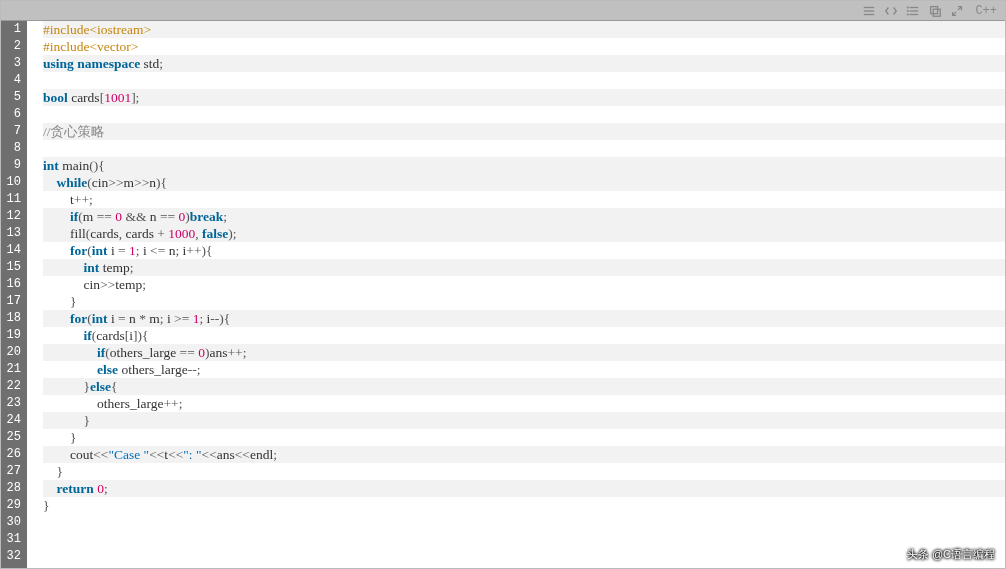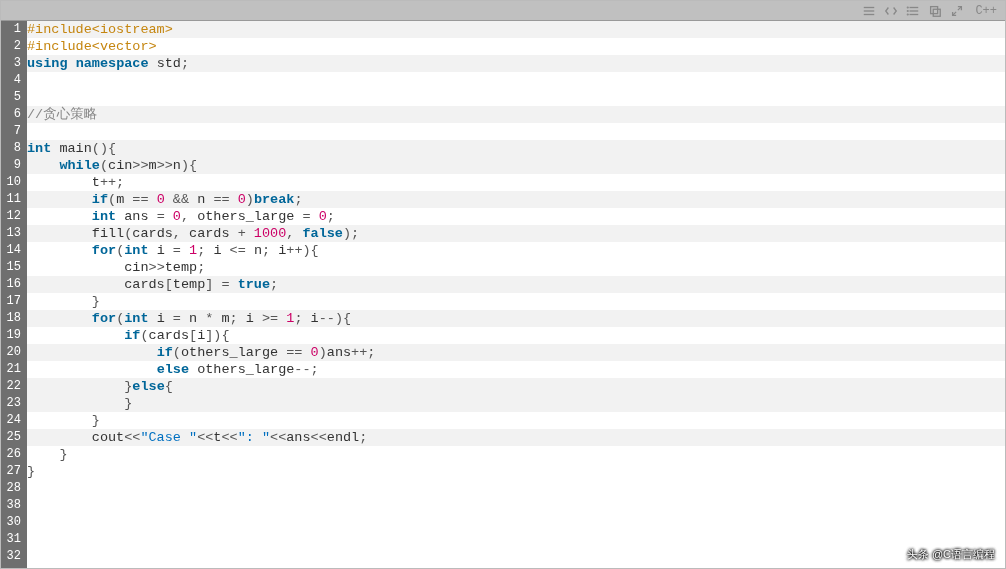--- a/index.html
+++ b/index.html
@@ -55,7 +55,8 @@
     .gutter div { height: 17px; line-height: 17px; font-size: 12px; }
     .code {
       flex: 1;
-      padding-left: 0;
+      padding-left: 16px;
+      font-family: Liberation Serif, serif;
     }
     .line {
       height: 17px;

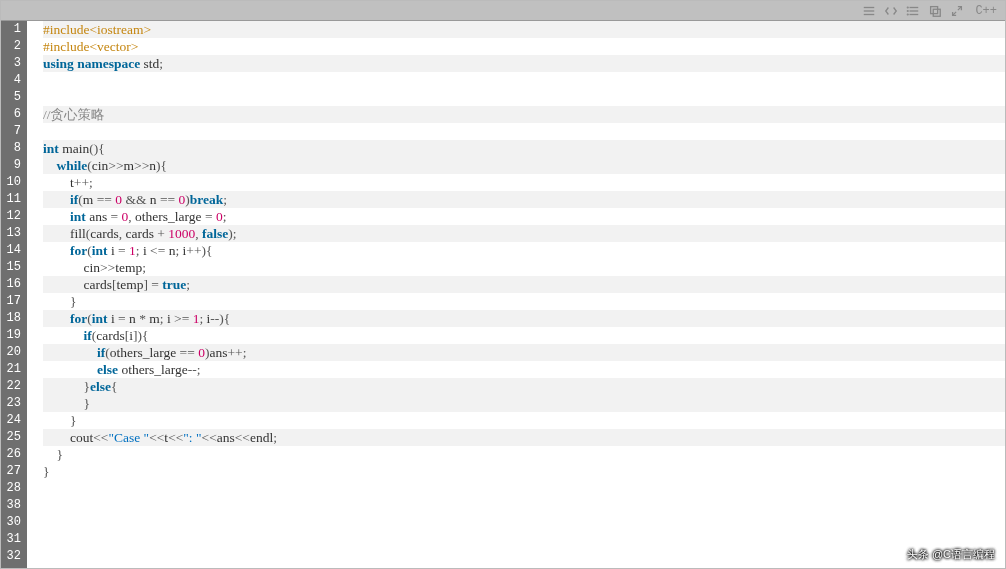--- a/index.html
+++ b/index.html
@@ -170,6 +170,7 @@
       <div class="line even"><span class="tok-preproc">#include&lt;vector&gt;</span></div>
       <div class="line odd"><span class="tok-keyword">using</span><span class="tok-ident"> </span><span class="tok-keyword">namespace</span><span class="tok-ident"> std</span><span class="tok-punct">;</span></div>
       <div class="line even"></div>
+      <div class="line odd"><span class="tok-keyword">bool</span><span class="tok-ident"> cards</span><span class="tok-punct">[</span><span class="tok-number">1001</span><span class="tok-punct">];</span></div>
       <div class="line even"></div>
       <div class="line odd"><span class="tok-comment">//贪心策略</span></div>
       <div class="line even"></div>

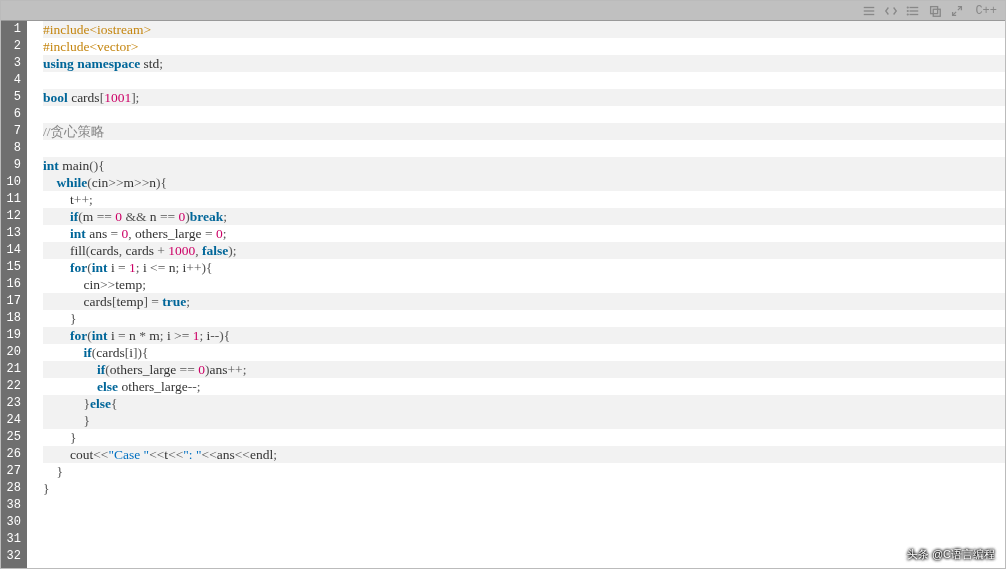--- a/index.html
+++ b/index.html
@@ -178,7 +178,6 @@
       <div class="line odd"><span class="tok-ident">    </span><span class="tok-keyword">while</span><span class="tok-punct">(</span><span class="tok-ident">cin</span><span class="tok-punct">&gt;&gt;</span><span class="tok-ident">m</span><span class="tok-punct">&gt;&gt;</span><span class="tok-ident">n</span><span class="tok-punct">){</span></div>
       <div class="line even"><span class="tok-ident">        t</span><span class="tok-punct">++;</span></div>
       <div class="line odd"><span class="tok-ident">        </span><span class="tok-keyword">if</span><span class="tok-punct">(</span><span class="tok-ident">m </span><span class="tok-punct">== </span><span class="tok-number">0</span><span class="tok-ident"> </span><span class="tok-punct">&amp;&amp; </span><span class="tok-ident">n </span><span class="tok-punct">== </span><span class="tok-number">0</span><span class="tok-punct">)</span><span class="tok-keyword">break</span><span class="tok-punct">;</span></div>
-      <div class="line even"><span class="tok-ident">        </span><span class="tok-keyword">int</span><span class="tok-ident"> ans </span><span class="tok-punct">= </span><span class="tok-number">0</span><span class="tok-punct">, </span><span class="tok-ident">others_large </span><span class="tok-punct">= </span><span class="tok-number">0</span><span class="tok-punct">;</span></div>
       <div class="line odd"><span class="tok-ident">        fill</span><span class="tok-punct">(</span><span class="tok-ident">cards</span><span class="tok-punct">, </span><span class="tok-ident">cards </span><span class="tok-punct">+ </span><span class="tok-number">1000</span><span class="tok-punct">, </span><span class="tok-bool">false</span><span class="tok-punct">);</span></div>
       <div class="line even"><span class="tok-ident">        </span><span class="tok-keyword">for</span><span class="tok-punct">(</span><span class="tok-keyword">int</span><span class="tok-ident"> i </span><span class="tok-punct">= </span><span class="tok-number">1</span><span class="tok-punct">; </span><span class="tok-ident">i </span><span class="tok-punct">&lt;= </span><span class="tok-ident">n</span><span class="tok-punct">; </span><span class="tok-ident">i</span><span class="tok-punct">++){</span></div>
       <div class="line even"><span class="tok-ident">            cin</span><span class="tok-punct">&gt;&gt;</span><span class="tok-ident">temp</span><span class="tok-punct">;</span></div>

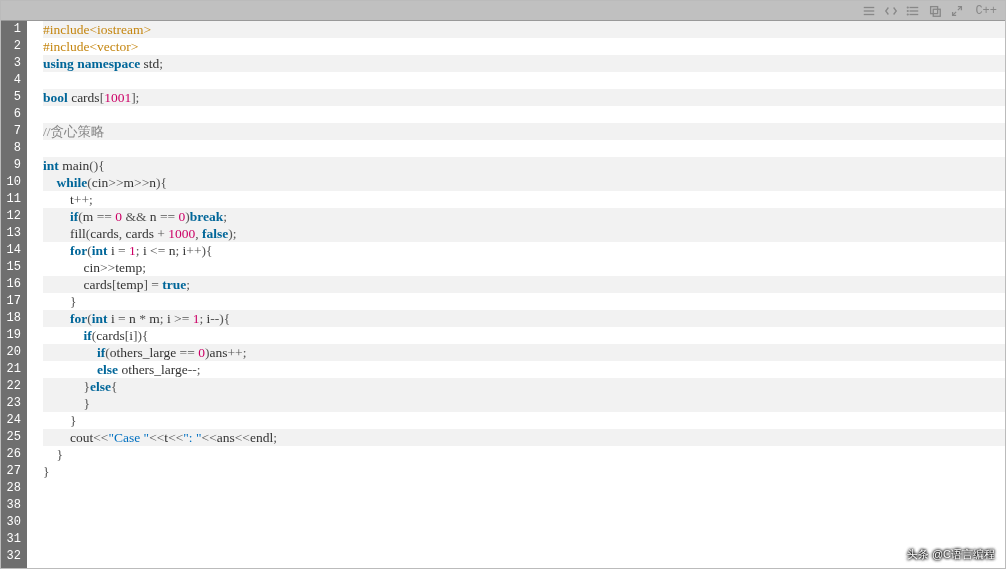--- a/index.html
+++ b/index.html
@@ -180,6 +180,7 @@
       <div class="line odd"><span class="tok-ident">        </span><span class="tok-keyword">if</span><span class="tok-punct">(</span><span class="tok-ident">m </span><span class="tok-punct">== </span><span class="tok-number">0</span><span class="tok-ident"> </span><span class="tok-punct">&amp;&amp; </span><span class="tok-ident">n </span><span class="tok-punct">== </span><span class="tok-number">0</span><span class="tok-punct">)</span><span class="tok-keyword">break</span><span class="tok-punct">;</span></div>
       <div class="line odd"><span class="tok-ident">        fill</span><span class="tok-punct">(</span><span class="tok-ident">cards</span><span class="tok-punct">, </span><span class="tok-ident">cards </span><span class="tok-punct">+ </span><span class="tok-number">1000</span><span class="tok-punct">, </span><span class="tok-bool">false</span><span class="tok-punct">);</span></div>
       <div class="line even"><span class="tok-ident">        </span><span class="tok-keyword">for</span><span class="tok-punct">(</span><span class="tok-keyword">int</span><span class="tok-ident"> i </span><span class="tok-punct">= </span><span class="tok-number">1</span><span class="tok-punct">; </span><span class="tok-ident">i </span><span class="tok-punct">&lt;= </span><span class="tok-ident">n</span><span class="tok-punct">; </span><span class="tok-ident">i</span><span class="tok-punct">++){</span></div>
+      <div class="line odd"><span class="tok-ident">            </span><span class="tok-keyword">int</span><span class="tok-ident"> temp</span><span class="tok-punct">;</span></div>
       <div class="line even"><span class="tok-ident">            cin</span><span class="tok-punct">&gt;&gt;</span><span class="tok-ident">temp</span><span class="tok-punct">;</span></div>
       <div class="line odd"><span class="tok-ident">            cards</span><span class="tok-punct">[</span><span class="tok-ident">temp</span><span class="tok-punct">] = </span><span class="tok-bool">true</span><span class="tok-punct">;</span></div>
       <div class="line even"><span class="tok-ident">        </span><span class="tok-punct">}</span></div>

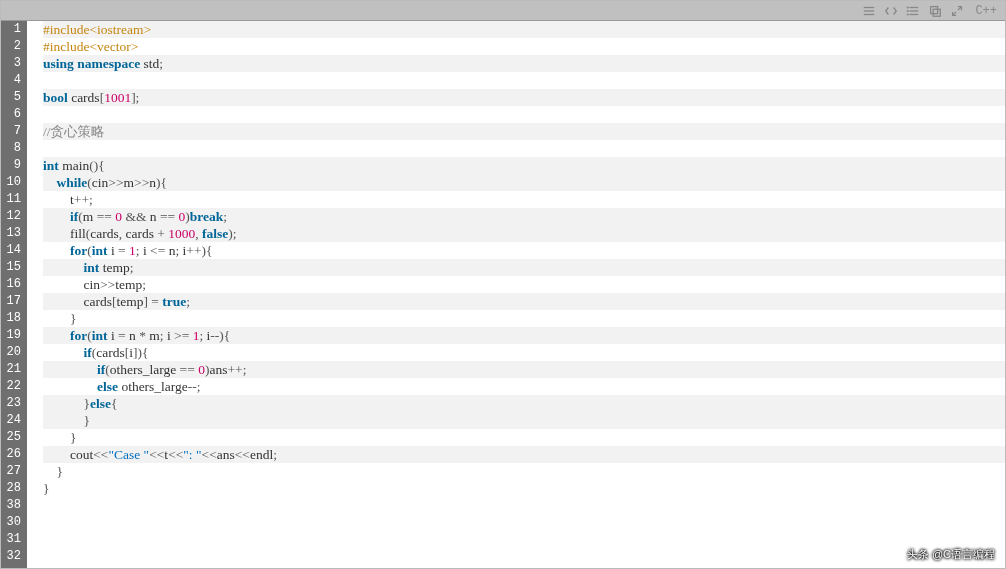--- a/index.html
+++ b/index.html
@@ -182,7 +182,6 @@
       <div class="line even"><span class="tok-ident">        </span><span class="tok-keyword">for</span><span class="tok-punct">(</span><span class="tok-keyword">int</span><span class="tok-ident"> i </span><span class="tok-punct">= </span><span class="tok-number">1</span><span class="tok-punct">; </span><span class="tok-ident">i </span><span class="tok-punct">&lt;= </span><span class="tok-ident">n</span><span class="tok-punct">; </span><span class="tok-ident">i</span><span class="tok-punct">++){</span></div>
       <div class="line odd"><span class="tok-ident">            </span><span class="tok-keyword">int</span><span class="tok-ident"> temp</span><span class="tok-punct">;</span></div>
       <div class="line even"><span class="tok-ident">            cin</span><span class="tok-punct">&gt;&gt;</span><span class="tok-ident">temp</span><span class="tok-punct">;</span></div>
-      <div class="line odd"><span class="tok-ident">            cards</span><span class="tok-punct">[</span><span class="tok-ident">temp</span><span class="tok-punct">] = </span><span class="tok-bool">true</span><span class="tok-punct">;</span></div>
       <div class="line even"><span class="tok-ident">        </span><span class="tok-punct">}</span></div>
       <div class="line odd"><span class="tok-ident">        </span><span class="tok-keyword">for</span><span class="tok-punct">(</span><span class="tok-keyword">int</span><span class="tok-ident"> i </span><span class="tok-punct">= </span><span class="tok-ident">n </span><span class="tok-punct">* </span><span class="tok-ident">m</span><span class="tok-punct">; </span><span class="tok-ident">i </span><span class="tok-punct">&gt;= </span><span class="tok-number">1</span><span class="tok-punct">; </span><span class="tok-ident">i</span><span class="tok-punct">--){</span></div>
       <div class="line even"><span class="tok-ident">            </span><span class="tok-keyword">if</span><span class="tok-punct">(</span><span class="tok-ident">cards</span><span class="tok-punct">[</span><span class="tok-ident">i</span><span class="tok-punct">]){</span></div>

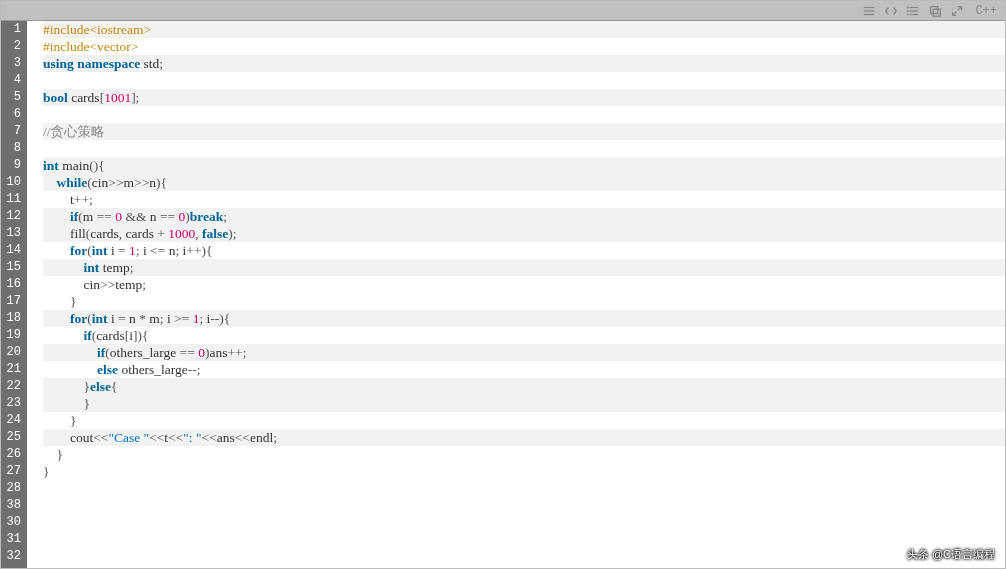--- a/index.html
+++ b/index.html
@@ -188,6 +188,7 @@
       <div class="line odd"><span class="tok-ident">                </span><span class="tok-keyword">if</span><span class="tok-punct">(</span><span class="tok-ident">others_large </span><span class="tok-punct">== </span><span class="tok-number">0</span><span class="tok-punct">)</span><span class="tok-ident">ans</span><span class="tok-punct">++;</span></div>
       <div class="line even"><span class="tok-ident">                </span><span class="tok-keyword">else</span><span class="tok-ident"> others_large</span><span class="tok-punct">--;</span></div>
       <div class="line odd"><span class="tok-ident">            </span><span class="tok-punct">}</span><span class="tok-keyword">else</span><span class="tok-punct">{</span></div>
+      <div class="line even"><span class="tok-ident">                others_large</span><span class="tok-punct">++;</span></div>
       <div class="line odd"><span class="tok-ident">            </span><span class="tok-punct">}</span></div>
       <div class="line even"><span class="tok-ident">        </span><span class="tok-punct">}</span></div>
       <div class="line odd"><span class="tok-ident">        cout</span><span class="tok-punct">&lt;&lt;</span><span class="tok-string">"Case "</span><span class="tok-punct">&lt;&lt;</span><span class="tok-ident">t</span><span class="tok-punct">&lt;&lt;</span><span class="tok-string">": "</span><span class="tok-punct">&lt;&lt;</span><span class="tok-ident">ans</span><span class="tok-punct">&lt;&lt;</span><span class="tok-ident">endl</span><span class="tok-punct">;</span></div>

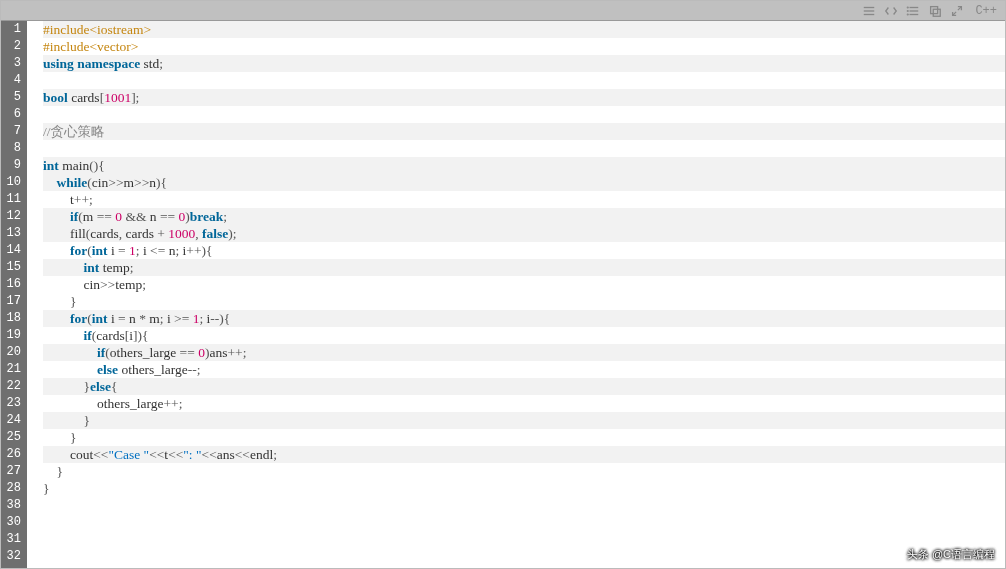--- a/index.html
+++ b/index.html
@@ -193,6 +193,7 @@
       <div class="line even"><span class="tok-ident">        </span><span class="tok-punct">}</span></div>
       <div class="line odd"><span class="tok-ident">        cout</span><span class="tok-punct">&lt;&lt;</span><span class="tok-string">"Case "</span><span class="tok-punct">&lt;&lt;</span><span class="tok-ident">t</span><span class="tok-punct">&lt;&lt;</span><span class="tok-string">": "</span><span class="tok-punct">&lt;&lt;</span><span class="tok-ident">ans</span><span class="tok-punct">&lt;&lt;</span><span class="tok-ident">endl</span><span class="tok-punct">;</span></div>
       <div class="line even"><span class="tok-ident">    </span><span class="tok-punct">}</span></div>
+      <div class="line odd"><span class="tok-ident">    </span><span class="tok-keyword">return</span><span class="tok-ident"> </span><span class="tok-number">0</span><span class="tok-punct">;</span></div>
       <div class="line even"><span class="tok-punct">}</span></div>
     </div>
 </div>

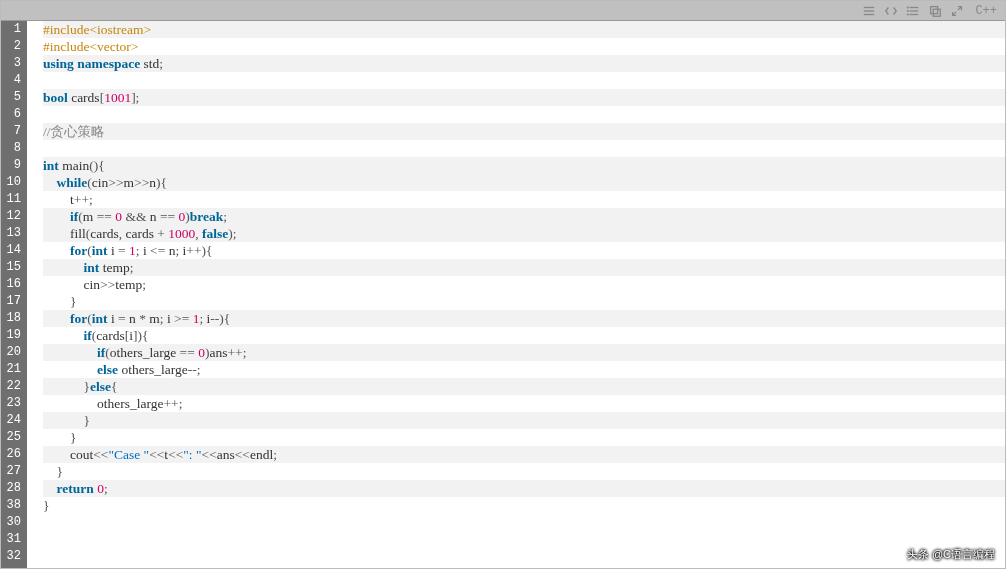--- a/index.html
+++ b/index.html
@@ -160,7 +160,7 @@
       <div>26</div>
       <div>27</div>
       <div>28</div>
-      <div>38</div>
+      <div>29</div>
       <div>30</div>
       <div>31</div>
       <div>32</div>

